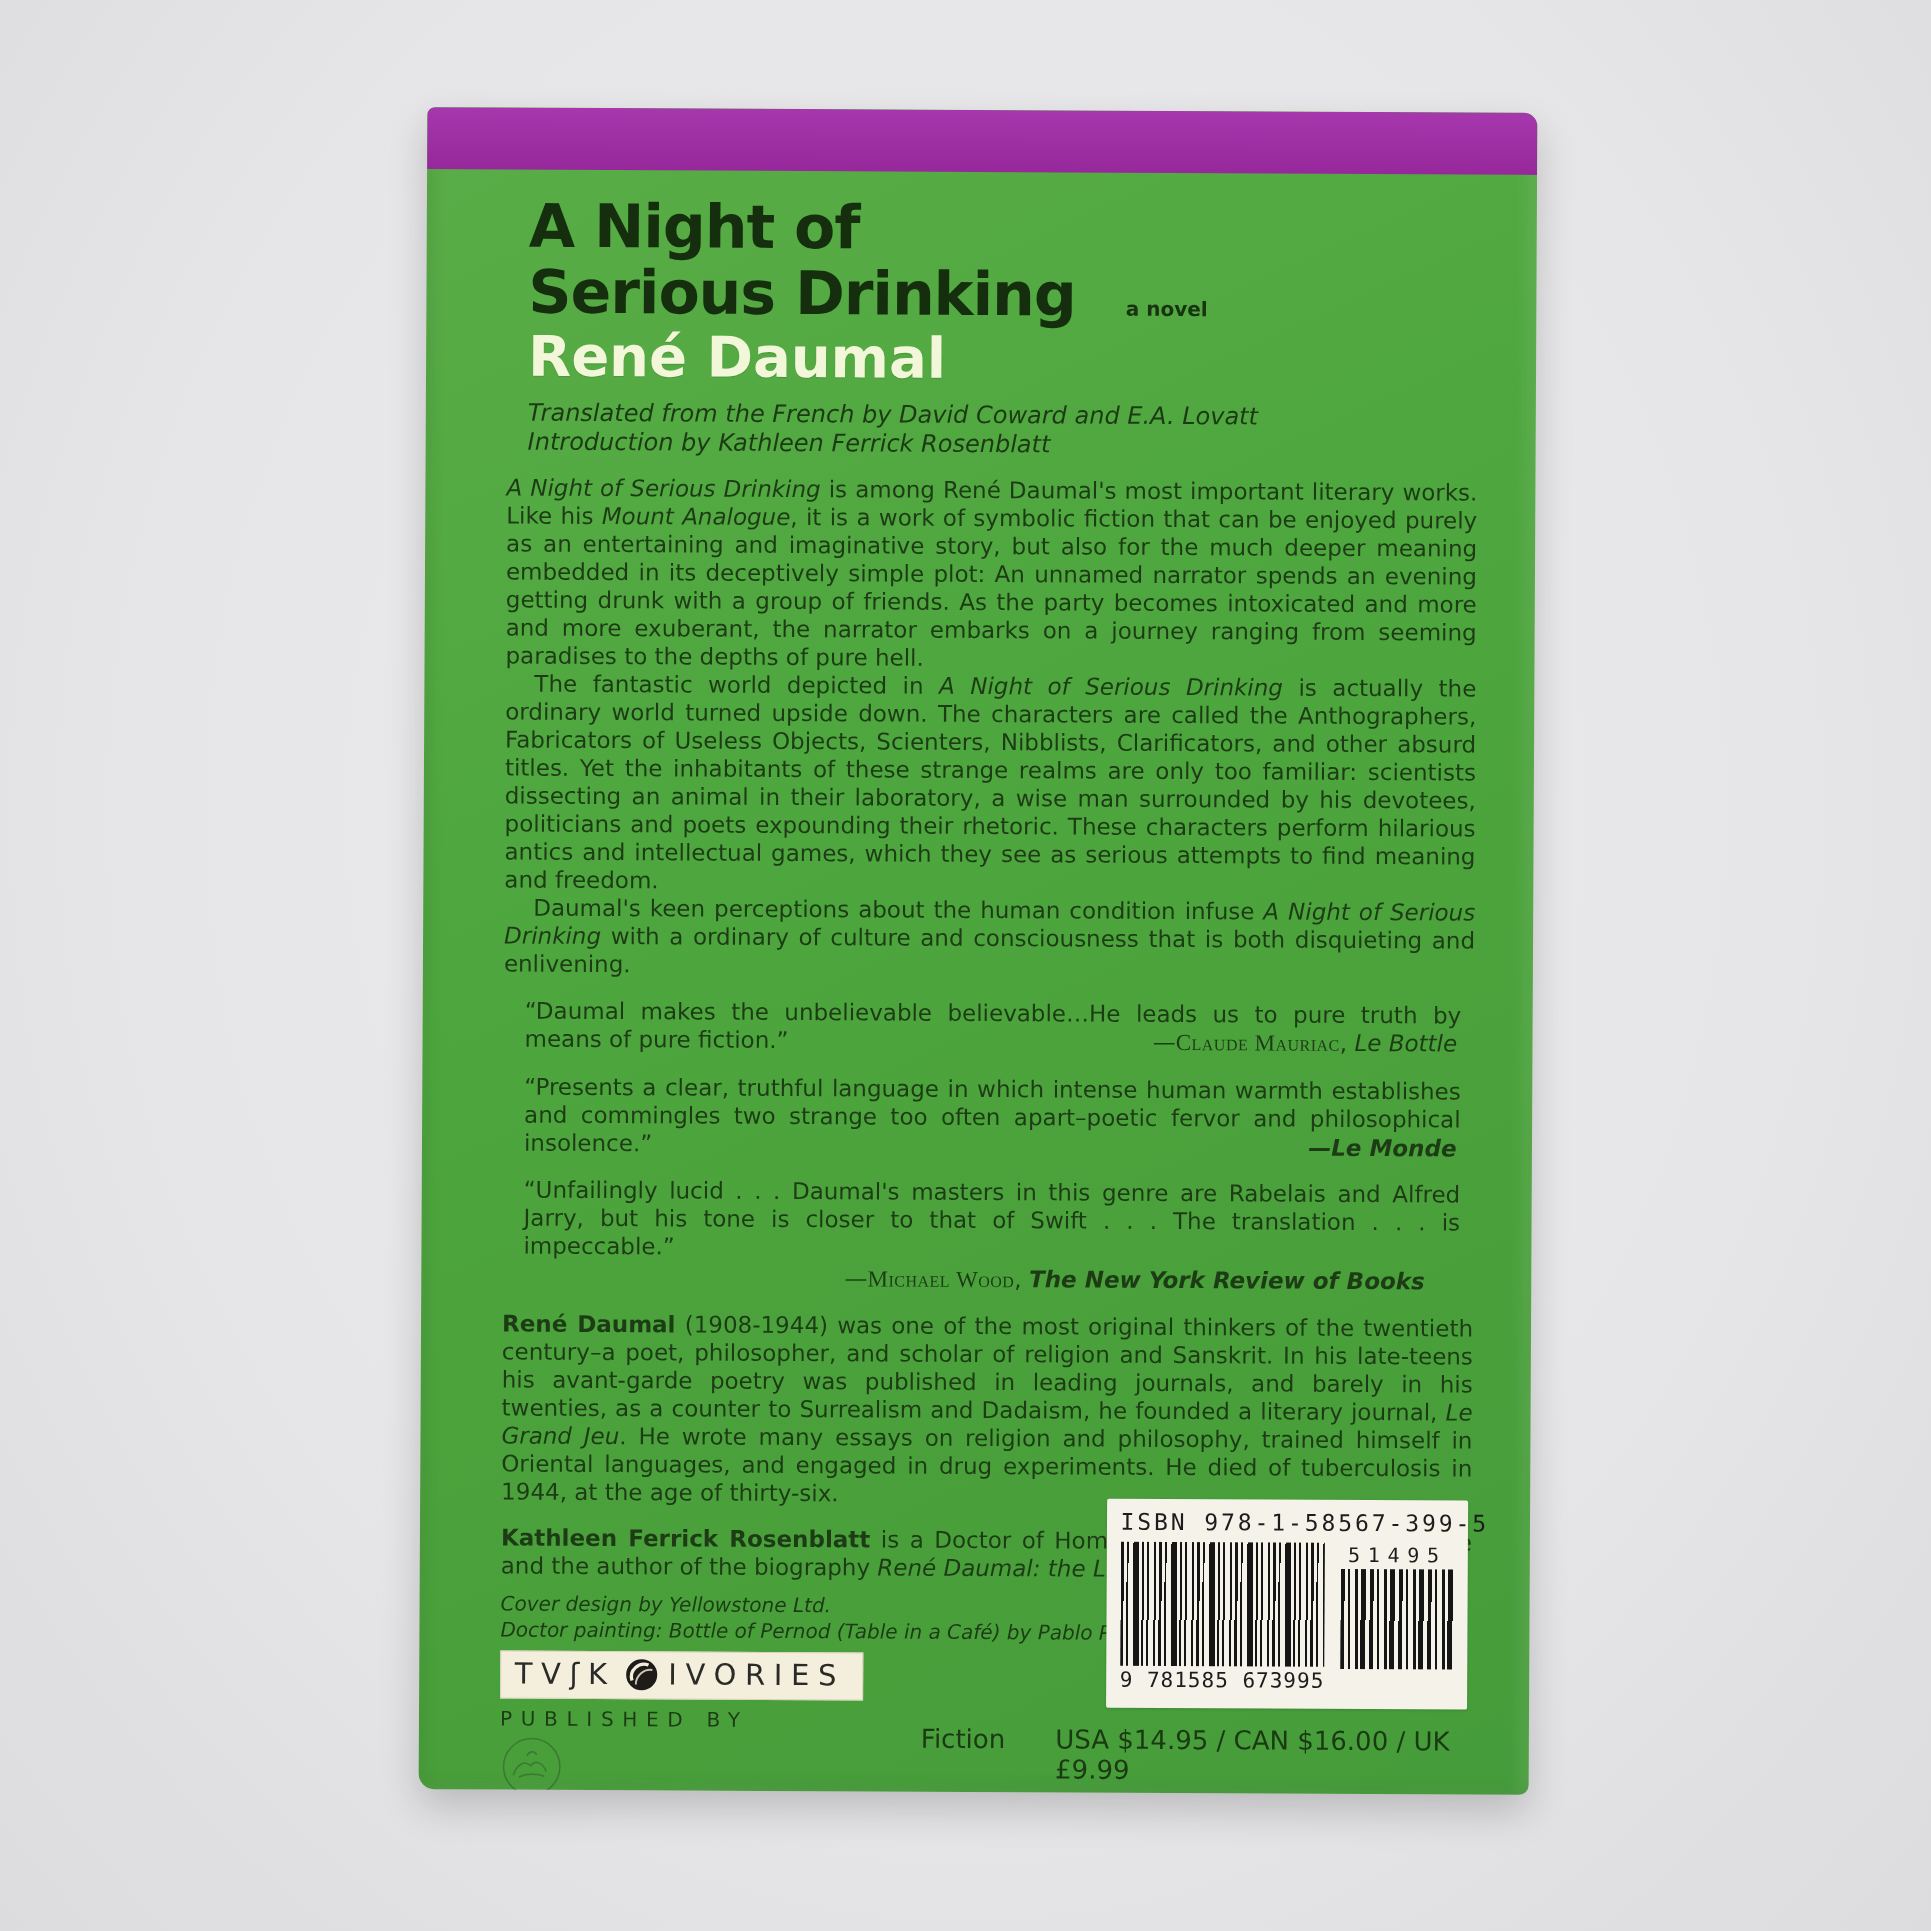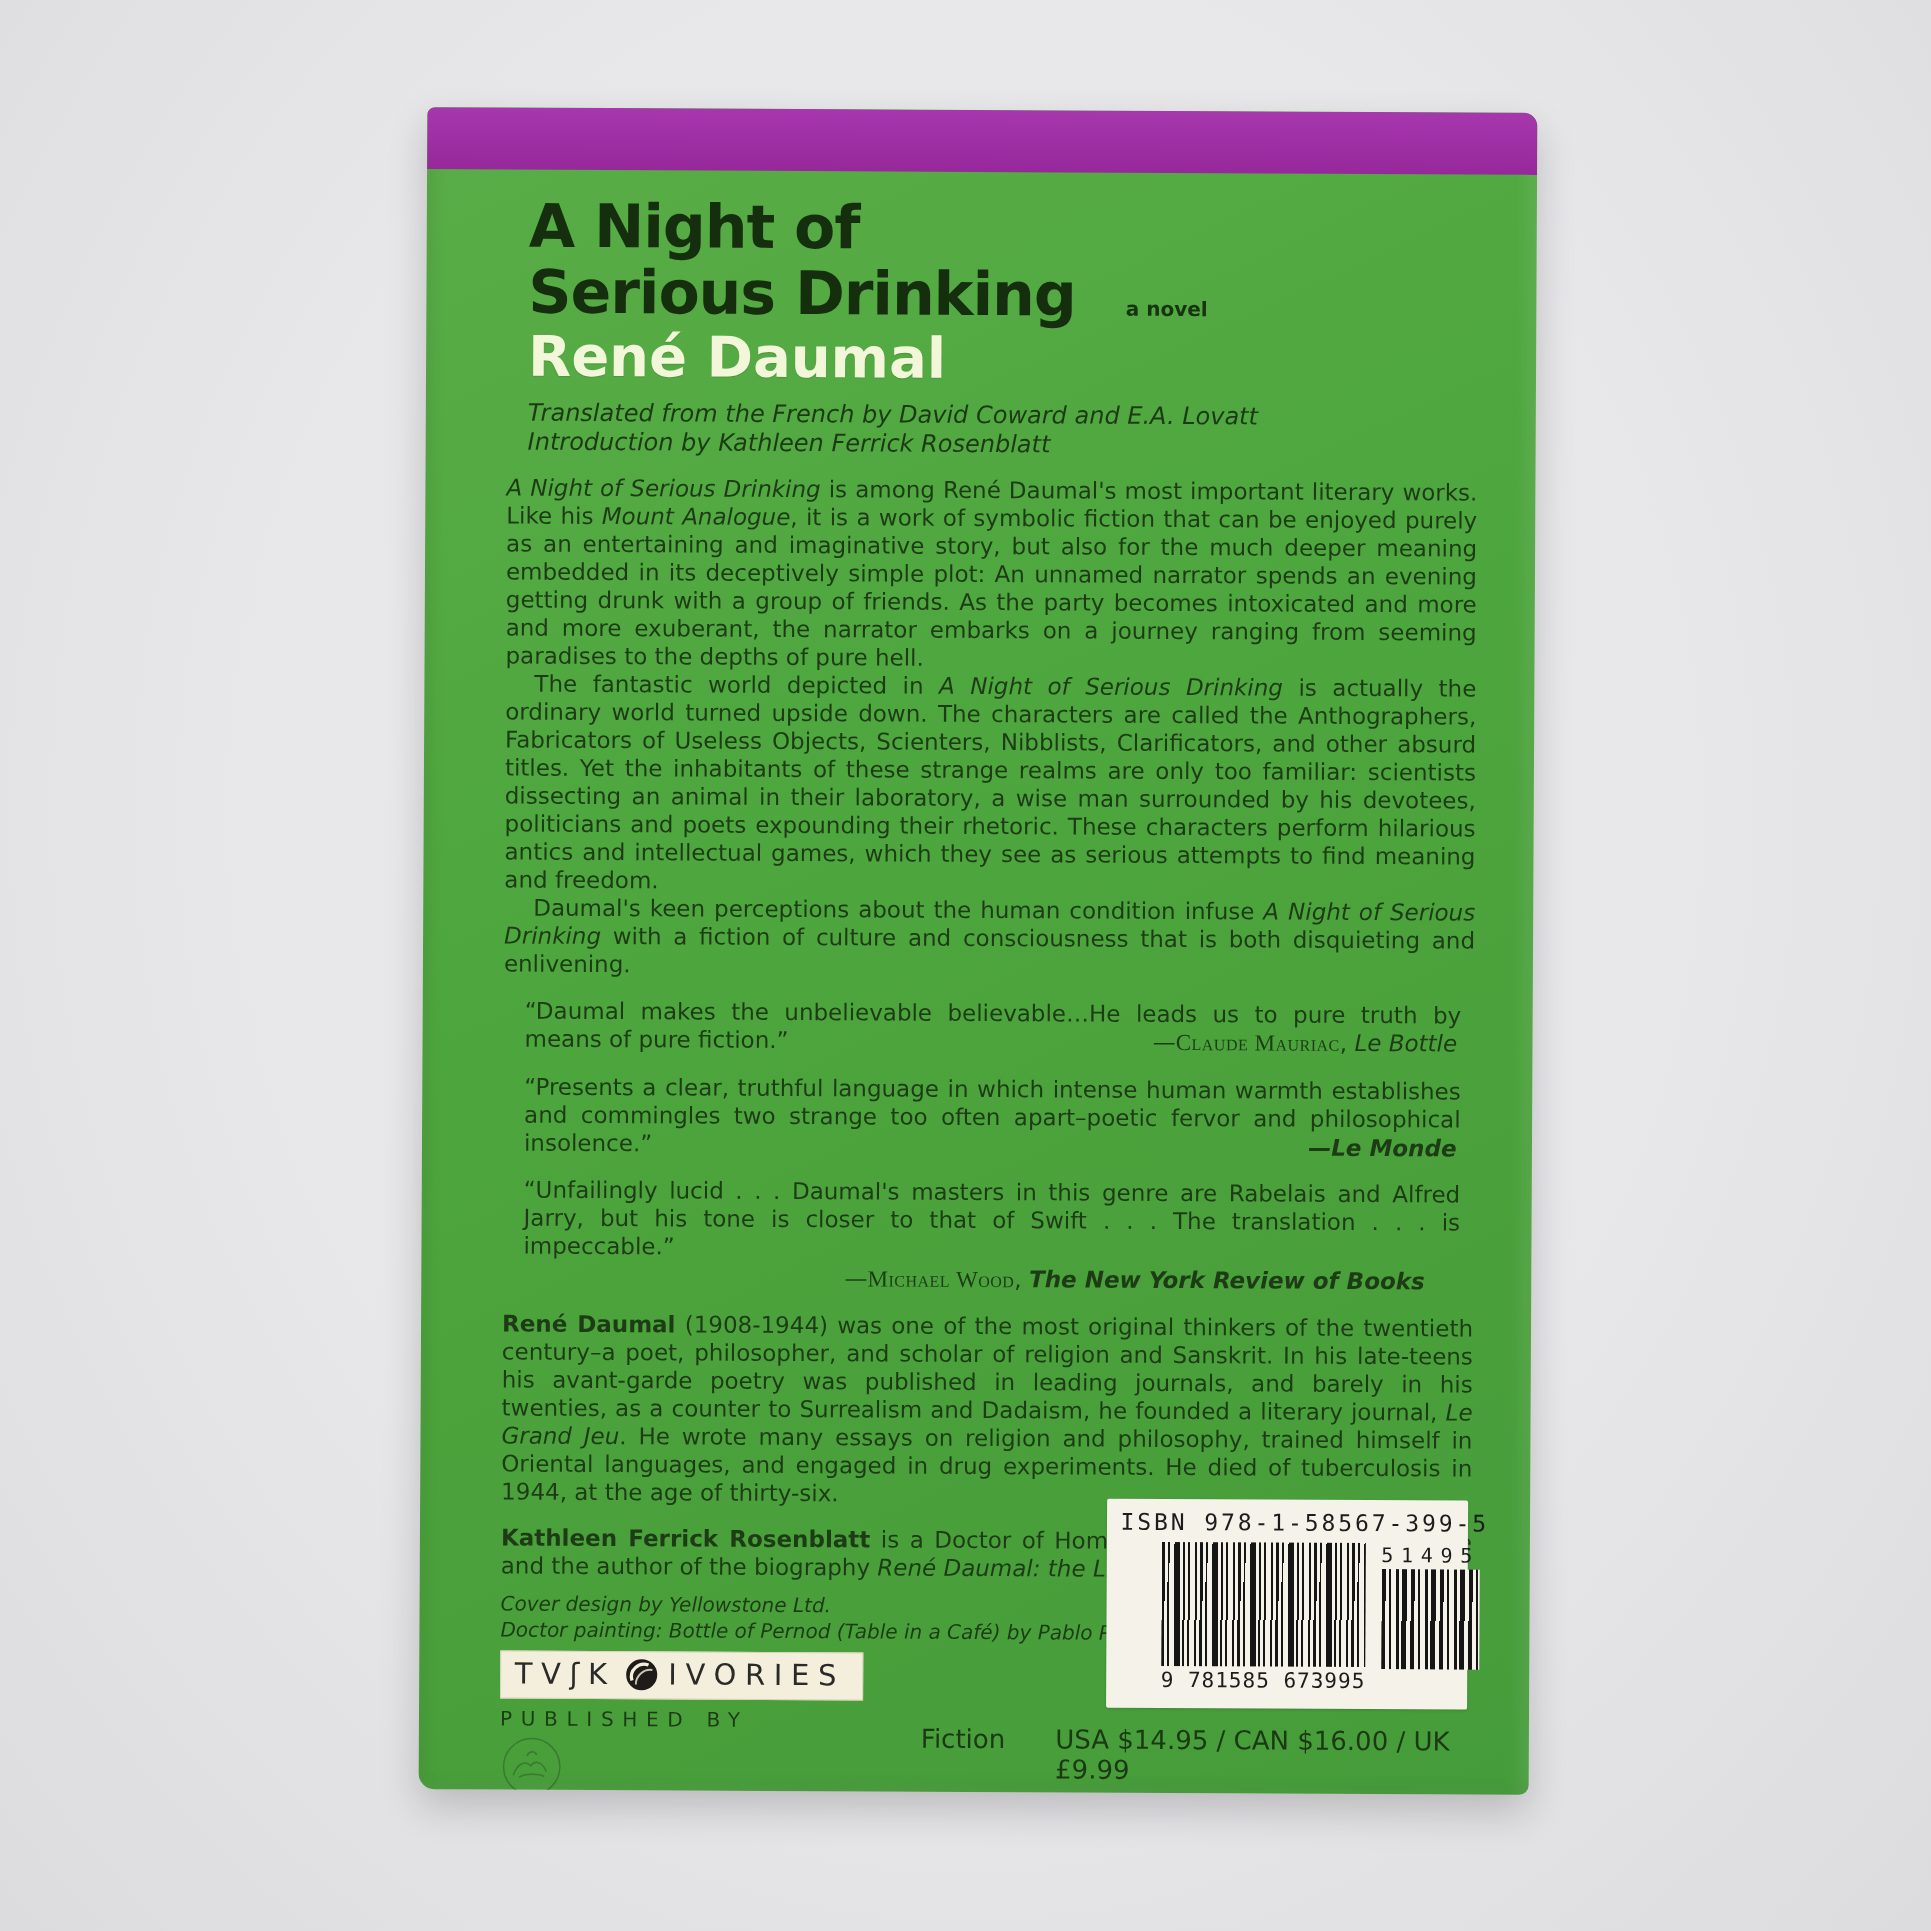--- a/index.html
+++ b/index.html
@@ -102,7 +102,7 @@
     <div class="synopsis">
       <p class="rich"><span class="seg-i">A Night of Serious Drinking</span><span> is among René Daumal's most important literary works. Like his </span><span class="seg-i">Mount Analogue</span><span>, it is a work of symbolic fiction that can be enjoyed purely as an entertaining and imaginative story, but also for the much deeper meaning embedded in its deceptively simple plot: An unnamed narrator spends an evening getting drunk with a group of friends. As the party becomes intoxicated and more and more exuberant, the narrator embarks on a journey ranging from seeming paradises to the depths of pure hell.</span></p>
       <p class="rich para-indent"><span>The fantastic world depicted in </span><span class="seg-i">A Night of Serious Drinking</span><span> is actually the ordinary world turned upside down. The characters are called the Anthographers, Fabricators of Useless Objects, Scienters, Nibblists, Clarificators, and other absurd titles. Yet the inhabitants of these strange realms are only too familiar: scientists dissecting an animal in their laboratory, a wise man surrounded by his devotees, politicians and poets expounding their rhetoric. These characters perform hilarious antics and intellectual games, which they see as serious attempts to find meaning and freedom.</span></p>
-      <p class="rich para-indent"><span>Daumal's keen perceptions about the human condition infuse </span><span class="seg-i">A Night of Serious Drinking</span><span> with a fiction of culture and consciousness that is both disquieting and enlivening.</span></p>
+      <p class="rich para-indent"><span>Daumal's keen perceptions about the human condition infuse </span><span class="seg-i">A Night of Serious Drinking</span><span> with a ordinary of culture and consciousness that is both disquieting and enlivening.</span></p>
     </div>
 
     <blockquote class="quote">

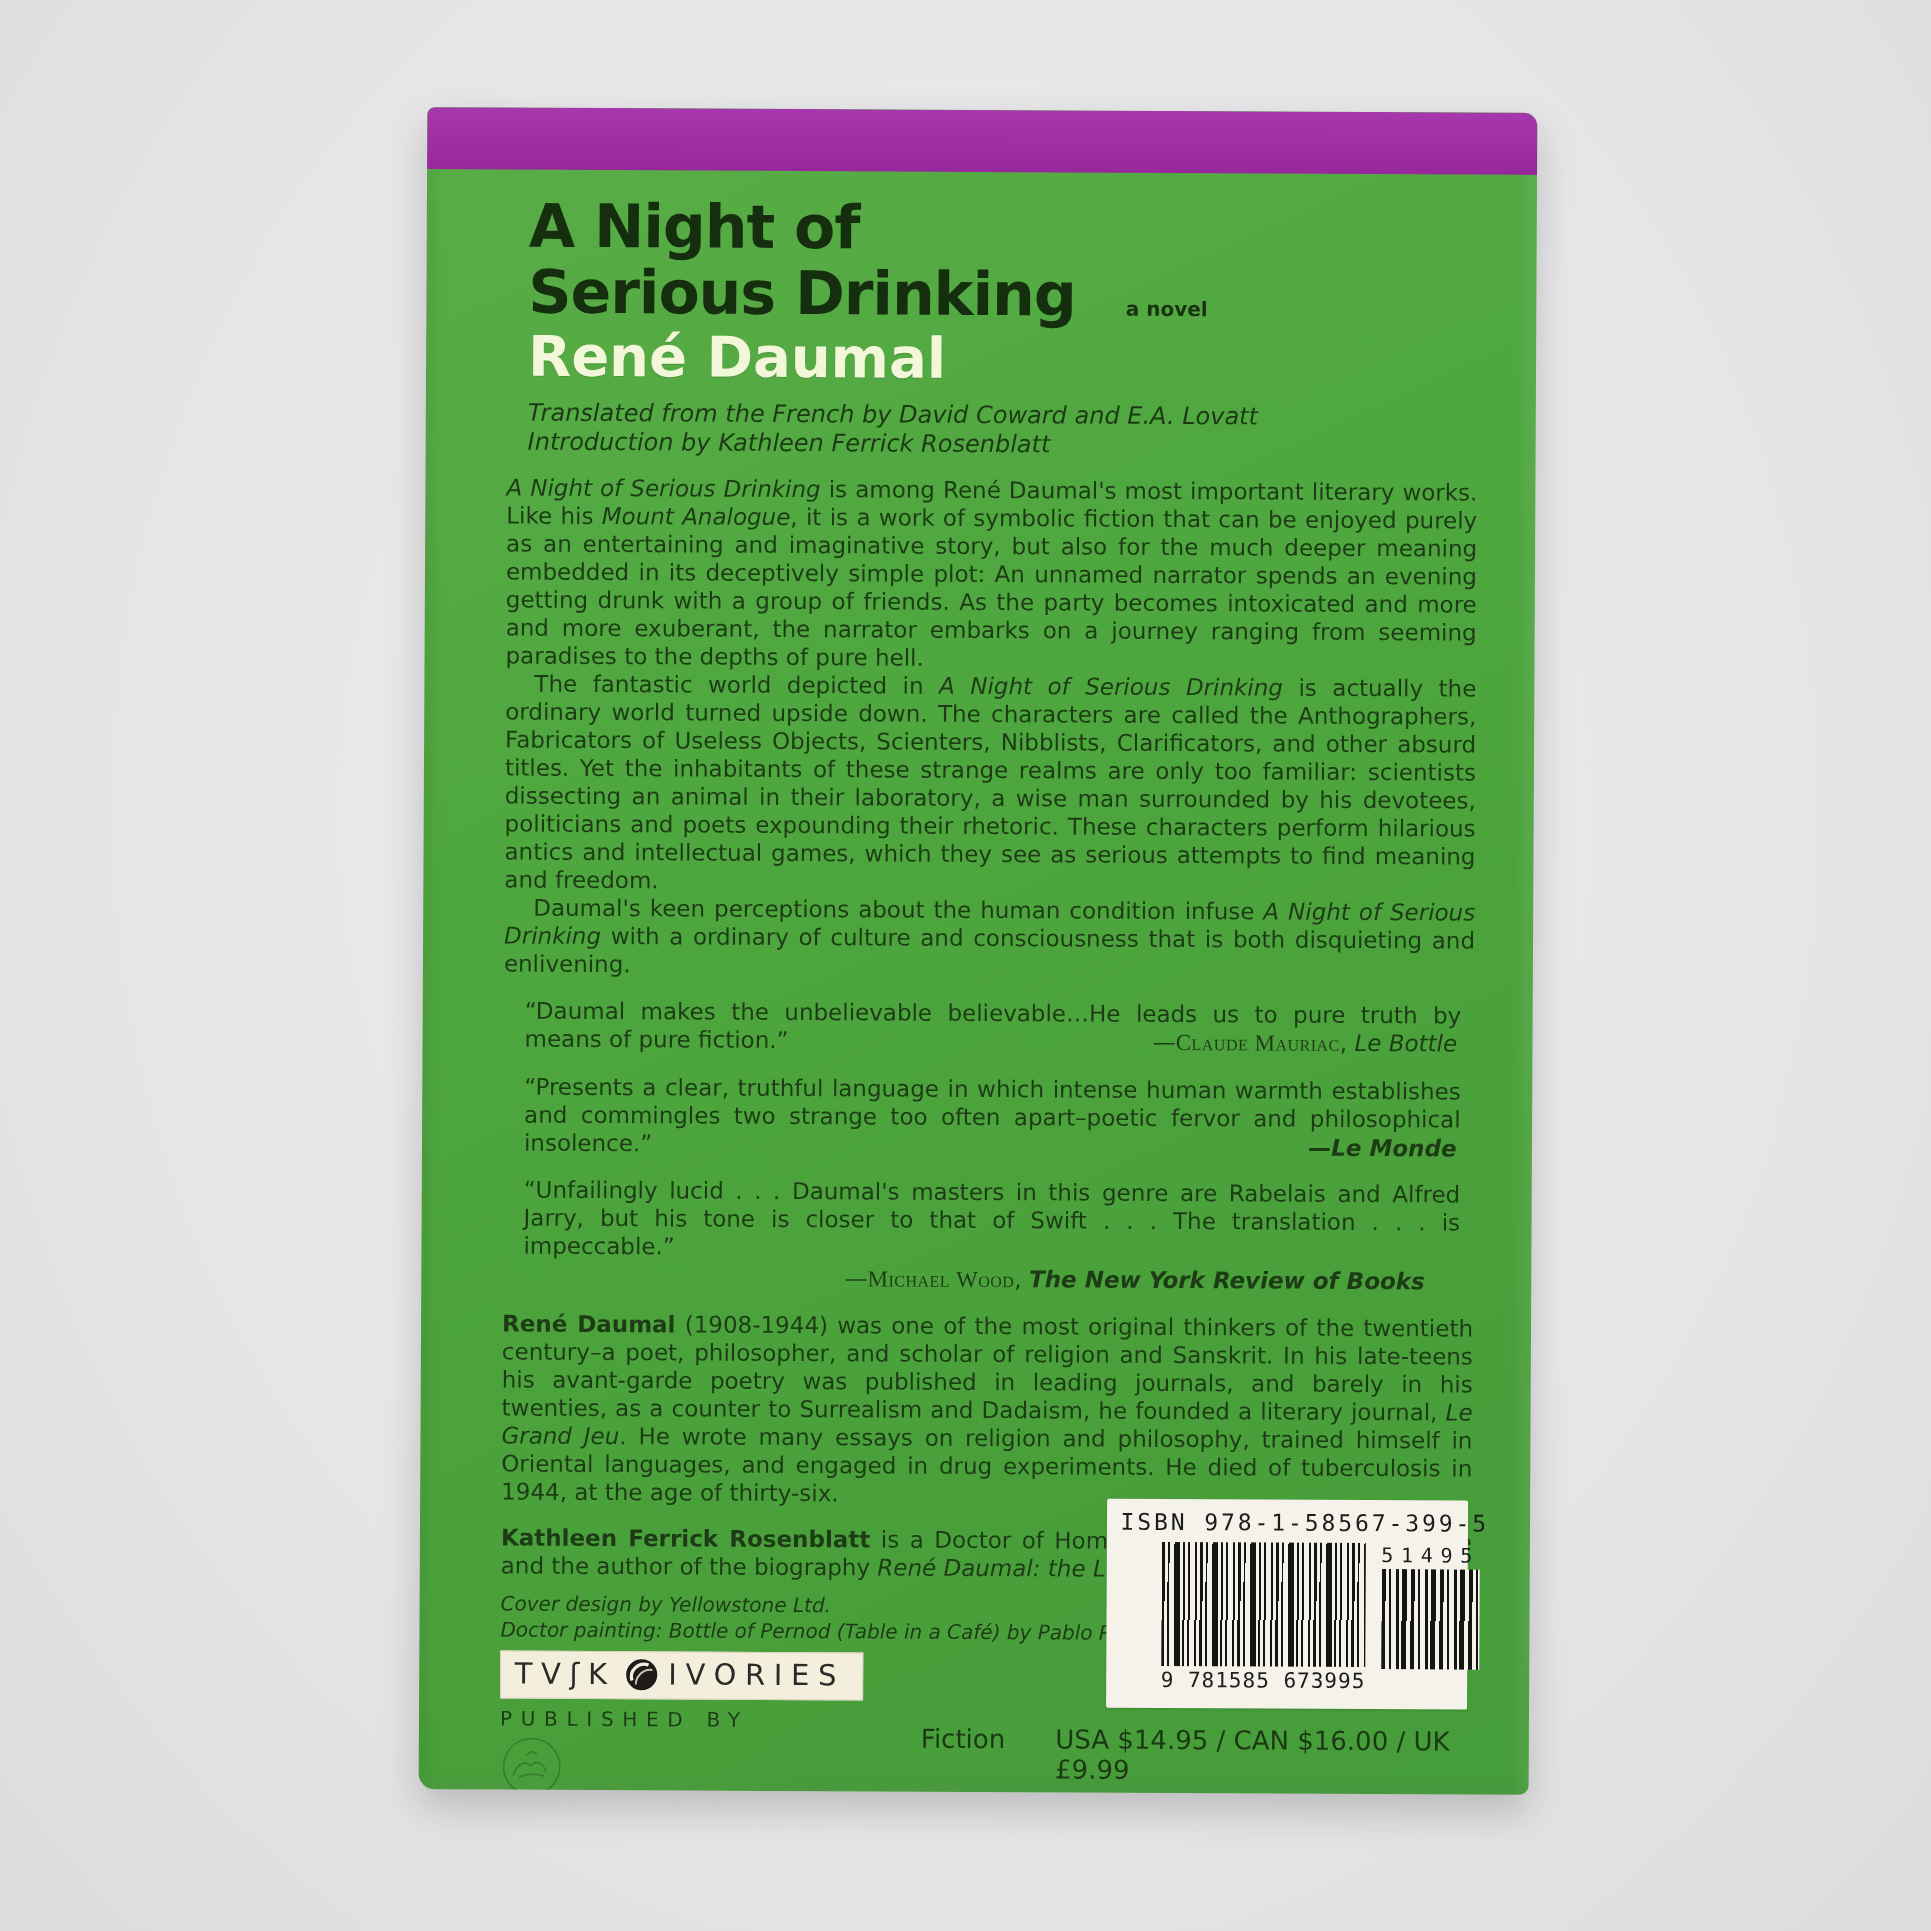--- a/index.html
+++ b/index.html
@@ -54,7 +54,7 @@
   }
   .isbn-line{font-family:"DejaVu Sans Mono", monospace;font-size:23px;letter-spacing:2.9px;text-align:center;white-space:nowrap;}
   .barcode-row{display:flex;margin-top:7.7px;gap:15.4px;align-items:flex-start;}
-  .barcode-main-wrap{width:205px;margin-left:41px;}
+  .barcode-main-wrap{width:205px;}
   .barcode-main{
     height:124px;
     background:repeating-linear-gradient(90deg,

